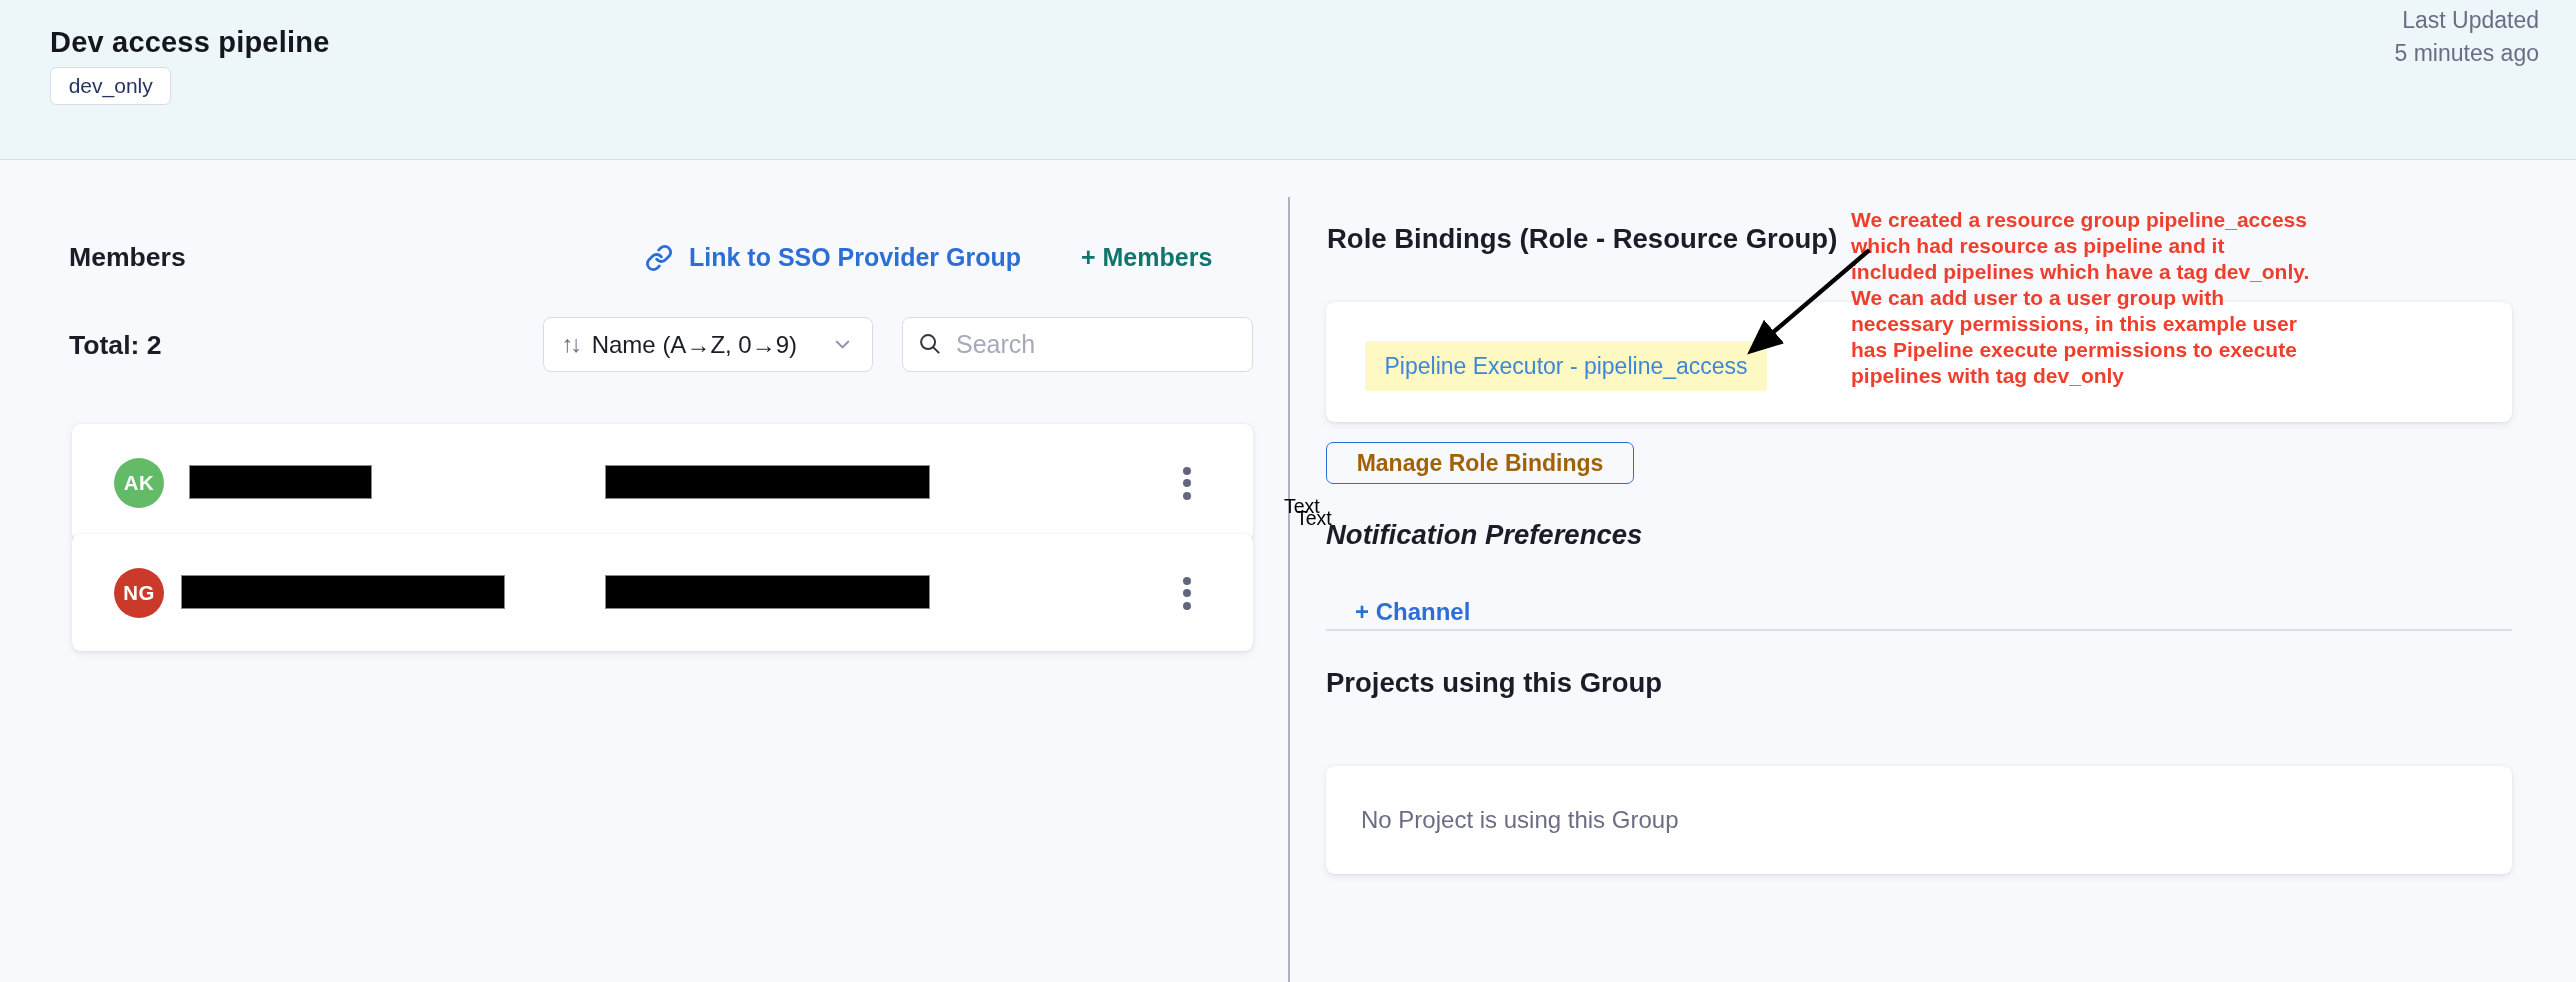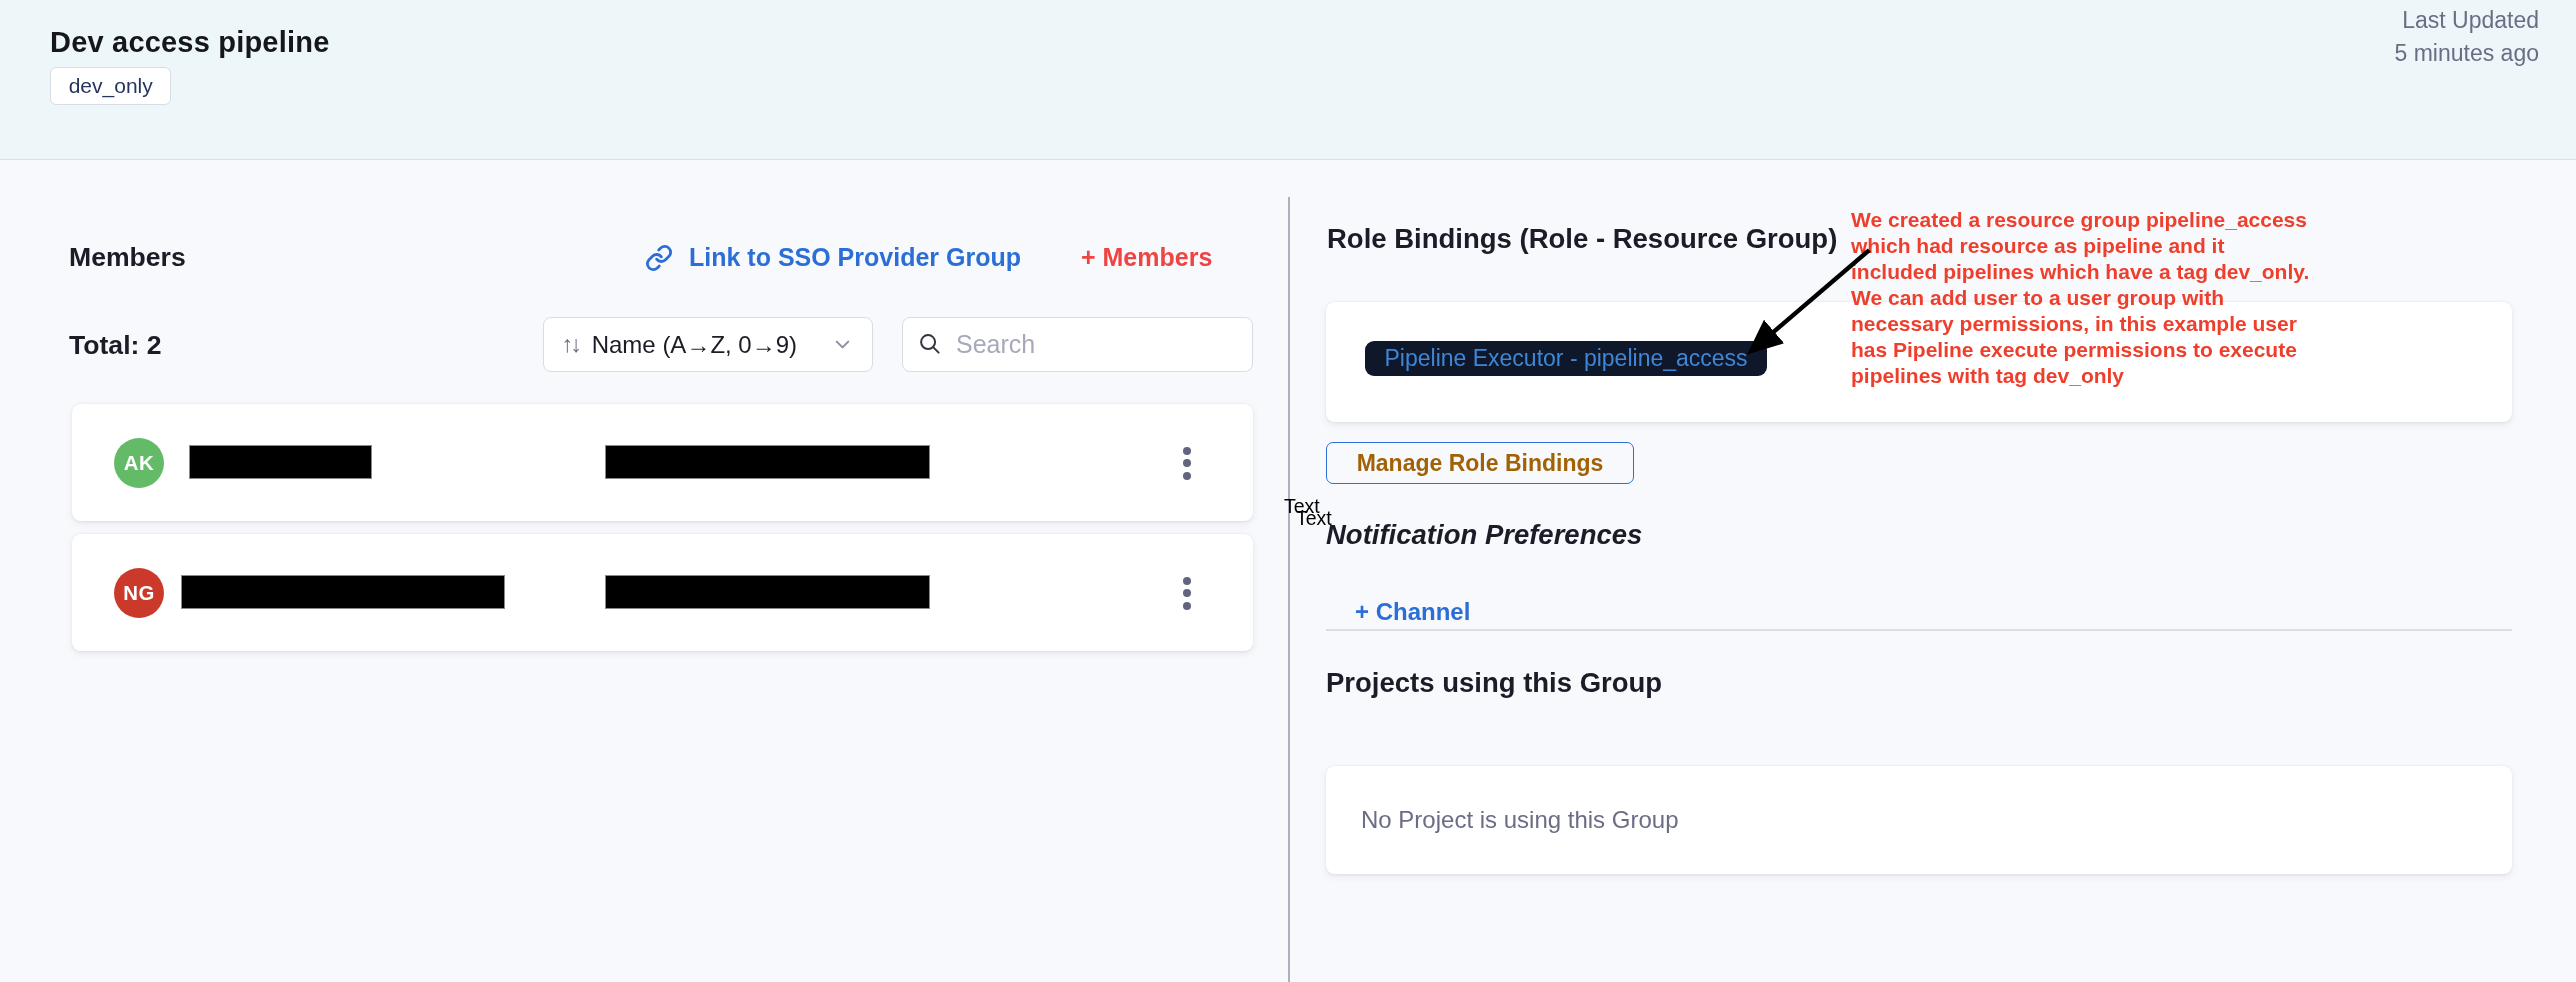--- a/index.html
+++ b/index.html
@@ -46,7 +46,7 @@
   }
   .add-members {
     position:absolute; left:1081px; top:243px;
-    color:#ef4444; font-size:25px; font-weight:700; cursor:pointer;
+    color:#0f766e; font-size:25px; font-weight:700; cursor:pointer;
   }
   .total-label { position:absolute; left:69px; top:330px; font-size:26.6px; font-weight:700; }
 

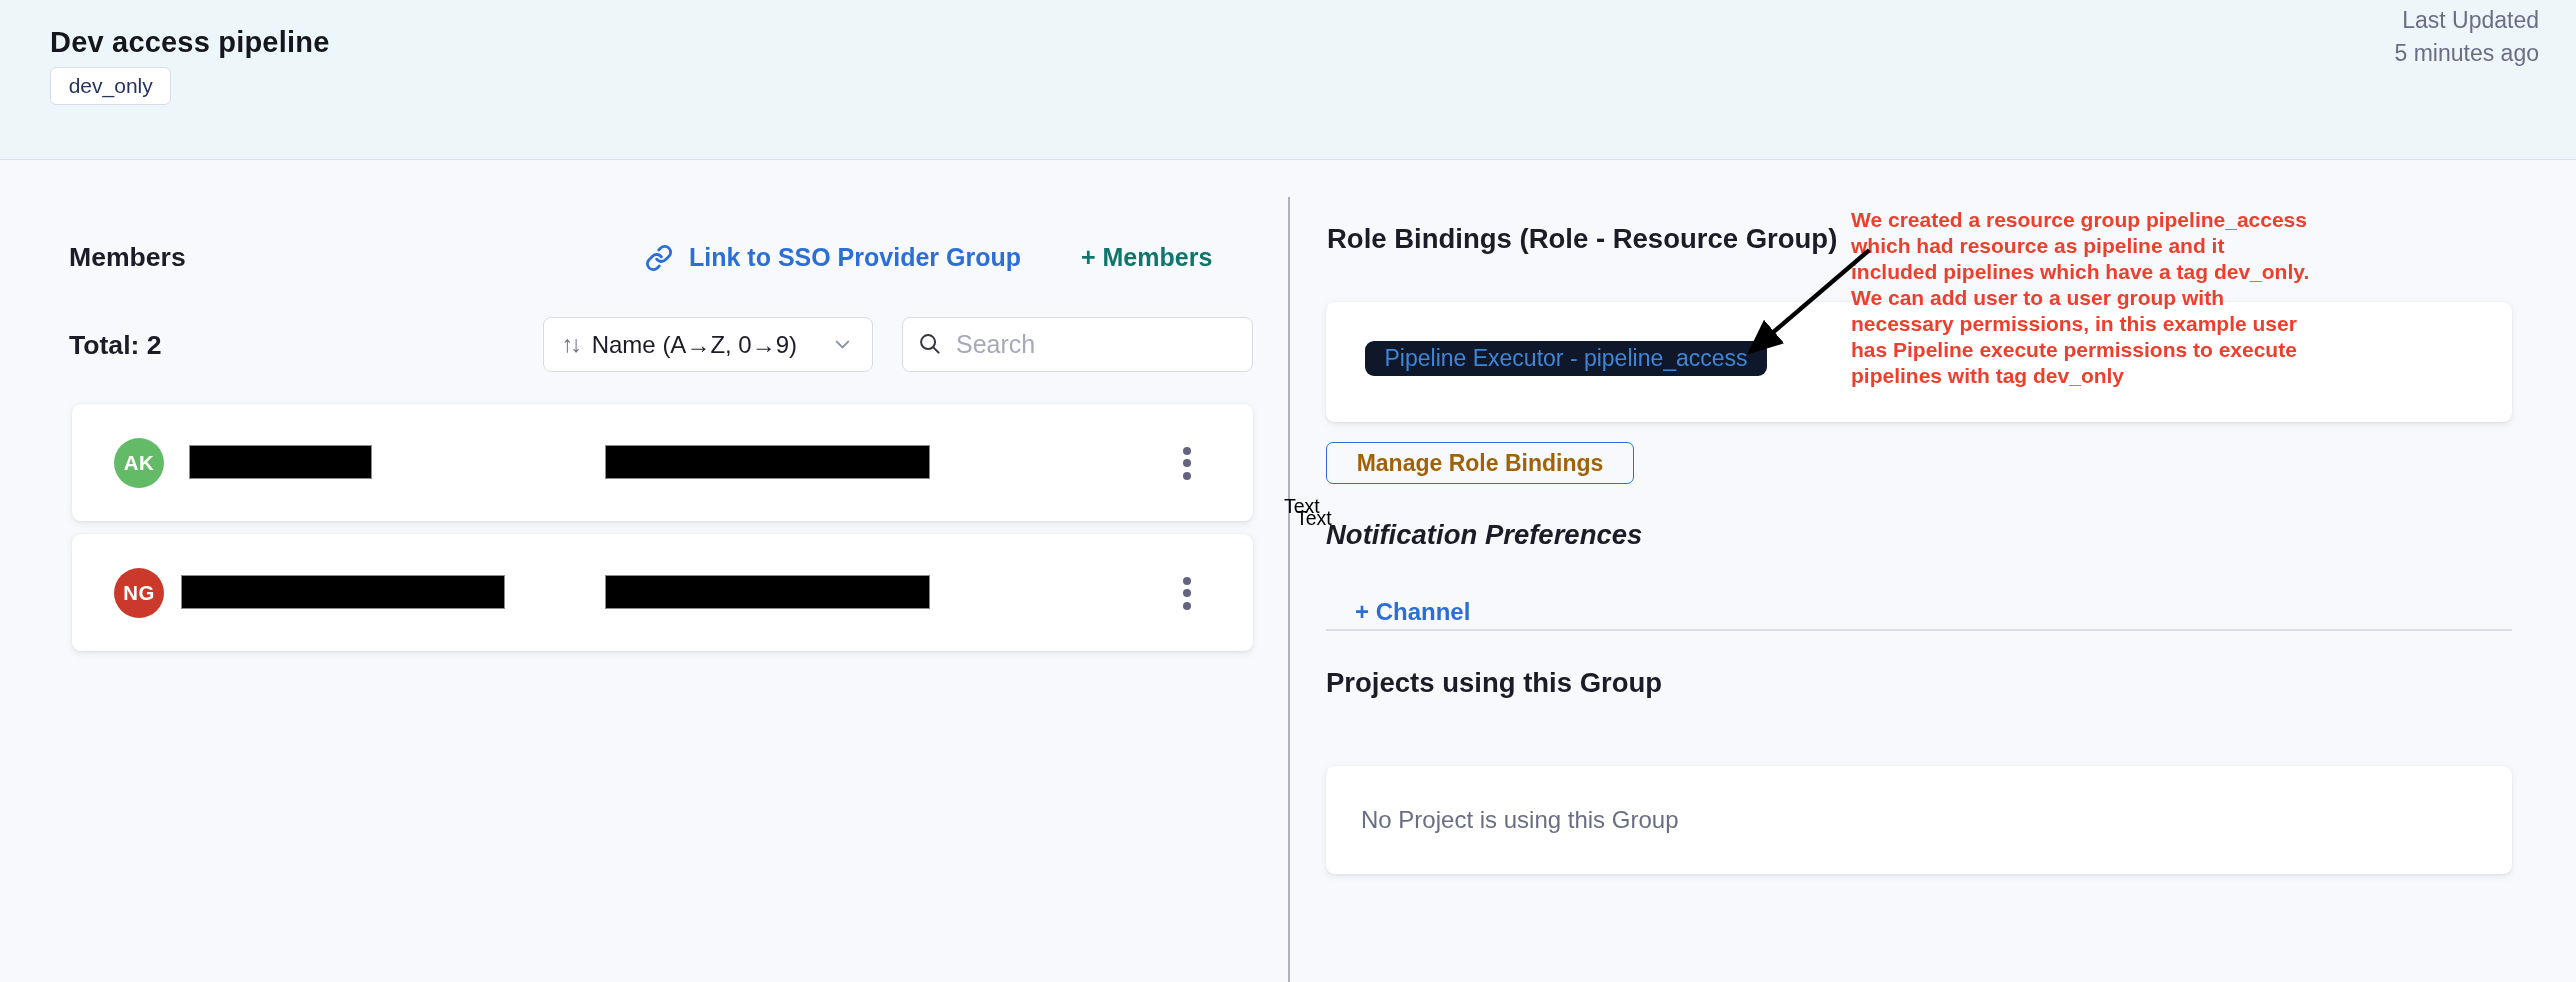--- a/index.html
+++ b/index.html
@@ -101,9 +101,9 @@
     box-shadow:0 0.9px 2.7px rgba(40,41,61,.06), 0 2.7px 7px rgba(96,97,112,.10);
   }
   .binding-chip {
-    position:absolute; left:39px; top:39px; height:35px;
+    position:absolute; left:39px; top:39px; height:50px;
     display:inline-flex; align-items:center; padding:0 19.5px;
-    background:#0f172a; border-radius:9px;
+    background:#fef9c3; border-radius:3px;
     color:#3f86d6; font-size:23px;
   }
   .manage-btn {

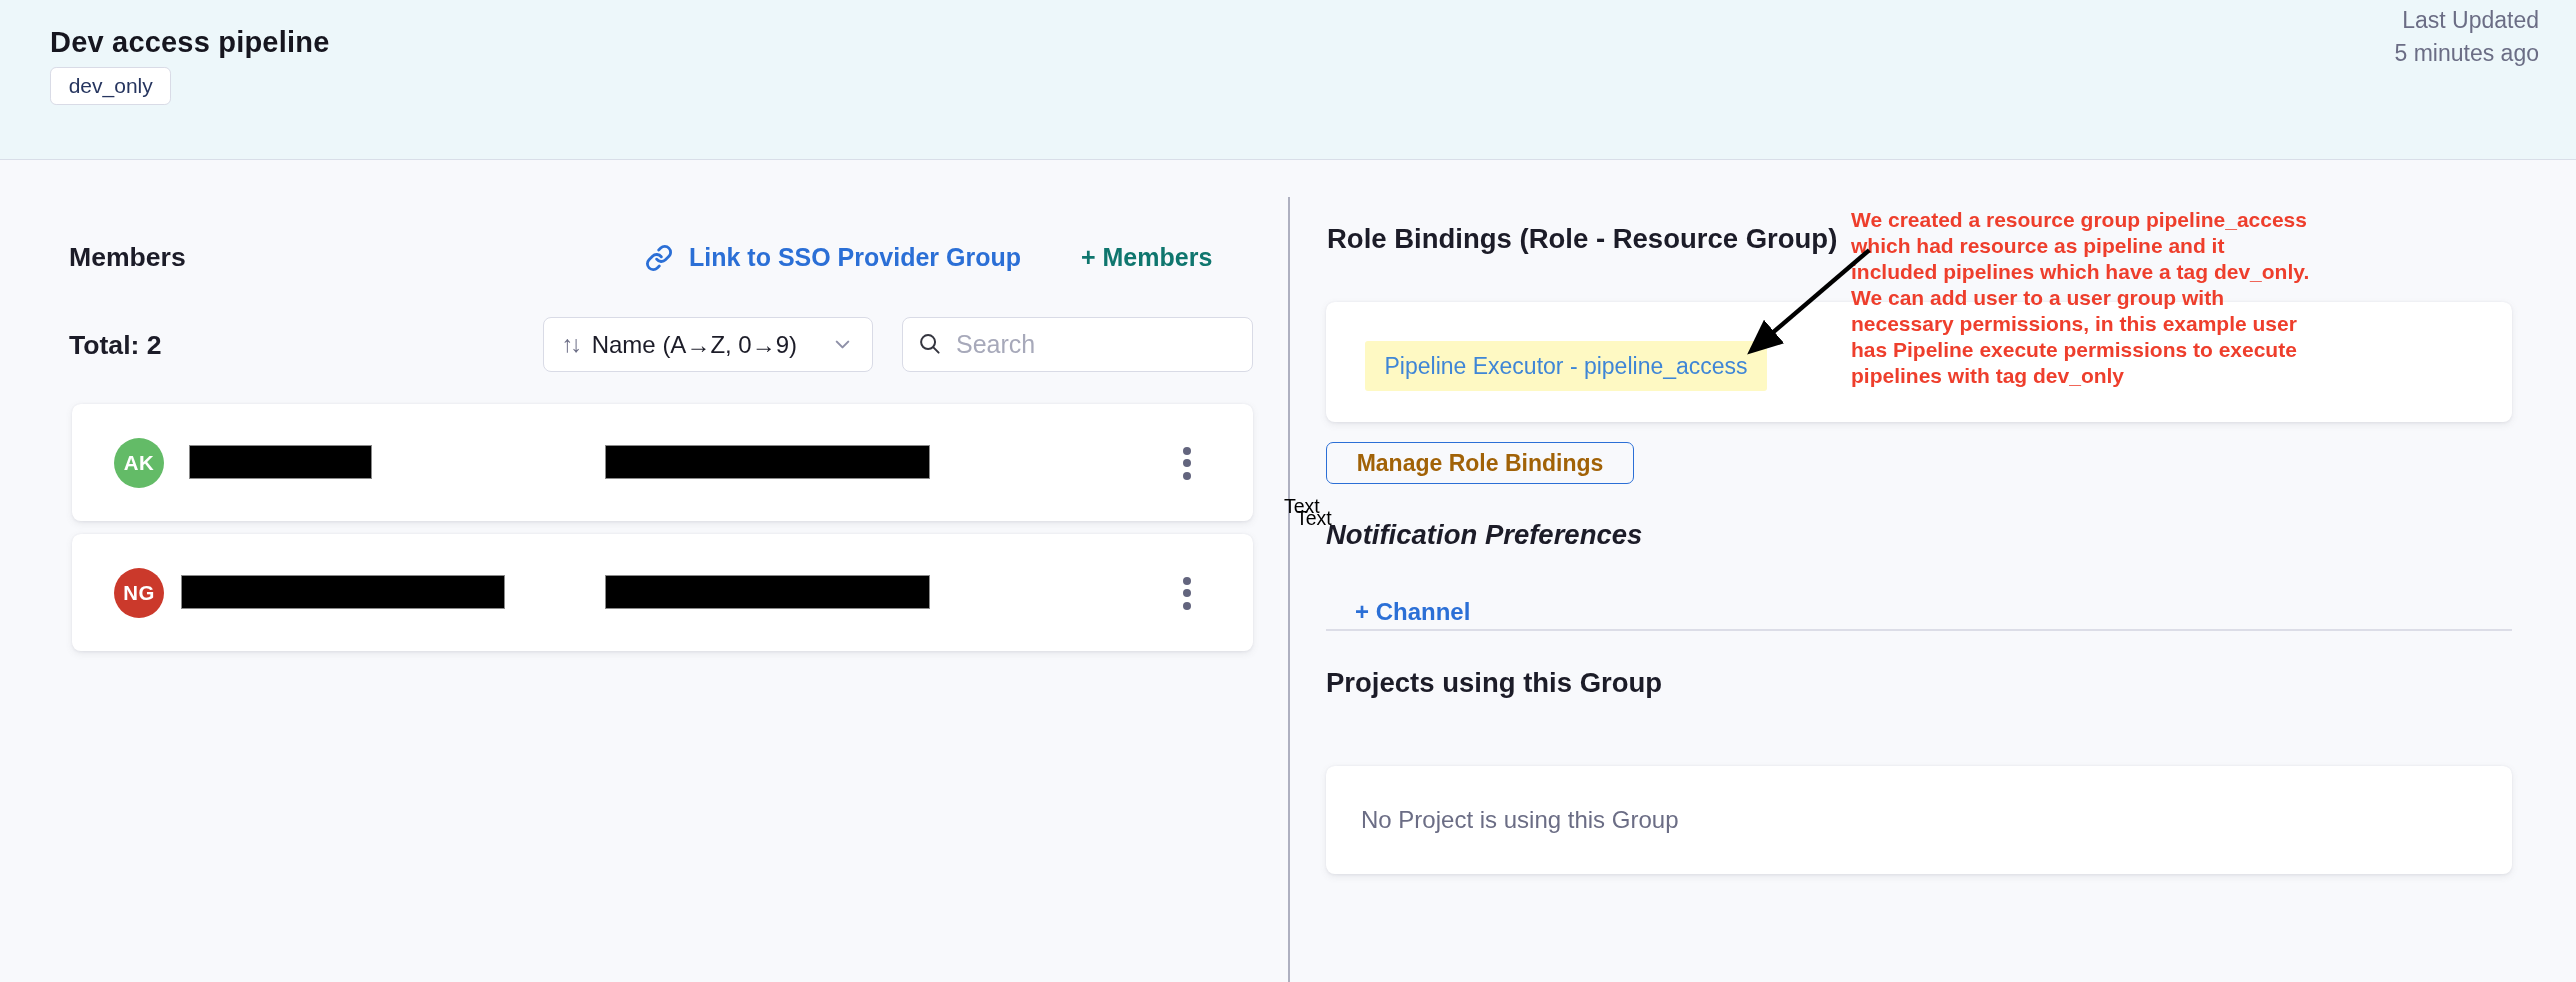--- a/index.html
+++ b/index.html
@@ -76,7 +76,7 @@
     background:#fff; border-radius:8.9px;
     box-shadow:0 0.9px 2.7px rgba(40,41,61,.06), 0 2.7px 7px rgba(96,97,112,.10);
   }
-  .member-card.row1 { top:404px; }
+  .member-card.row1 { top:424px; }
   .member-card.row2 { top:534px; }
   .avatar {
     position:absolute; left:42px; top:34px; width:50px; height:50px; border-radius:50%;

